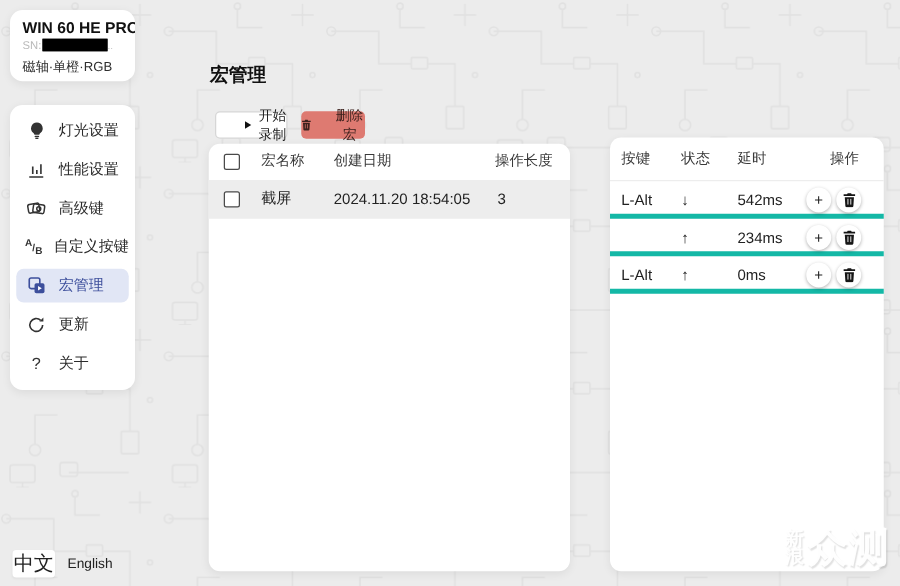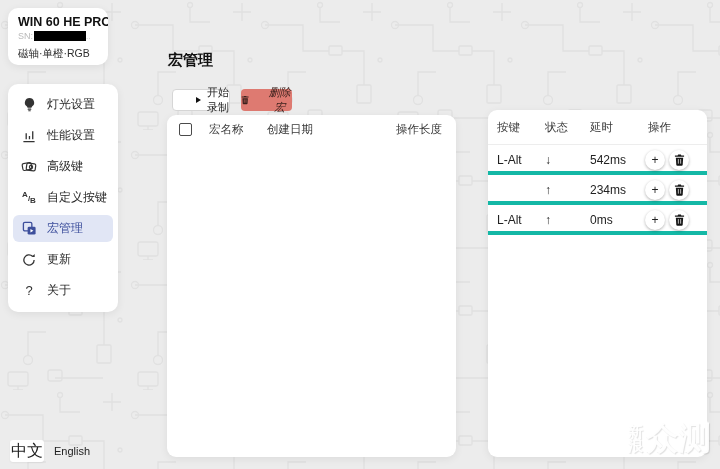--- a/index.html
+++ b/index.html
@@ -38,7 +38,7 @@
   #page-title { position:absolute; left:168px; top:51px; font-size:15px; font-weight:bold; color:#111; z-index:1; }
   #record-btn { position:absolute; left:172px; top:89px; width:58px; height:22px; background:#fff; border:1px solid #d6d6d6; border-radius:4px; display:flex; align-items:center; justify-content:center; gap:6px; font-size:11px; color:#1d1d1d; z-index:1; cursor:pointer;padding-left:23px; }
   .play-tri { width:0; height:0; border-left:5px solid #111; border-top:3.5px solid transparent; border-bottom:3.5px solid transparent; }
-  #delete-btn { position:absolute; left:241px; top:89px; width:51px; height:22px; background:#de7a71; border:none; border-radius:4px; display:flex; align-items:center; justify-content:center; gap:18px; font-size:11px; color:#3c211d; z-index:1; cursor:pointer;font-style:italic; }
+  #delete-btn { position:absolute; left:241px; top:89px; width:51px; height:22px; background:#de7a71; border:none; border-radius:4px; display:flex; align-items:center; justify-content:center; gap:18px; font-size:11px; color:#3c211d; z-index:1; cursor:pointer; }
 
   
   #macro-panel { left:167px; top:115px; width:289px; height:342px; border-radius:9px; }

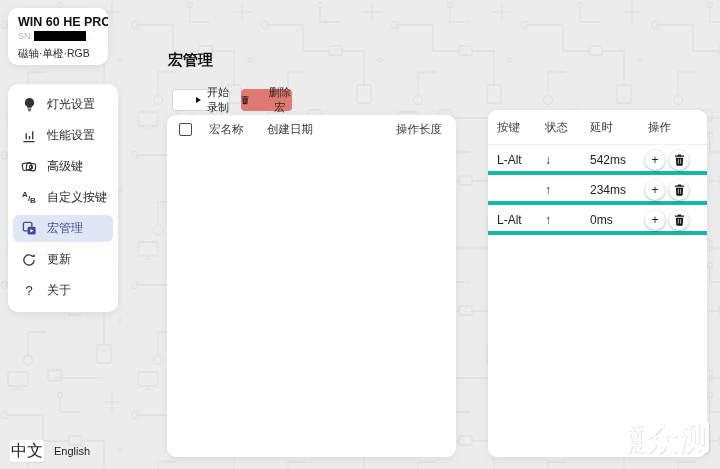--- a/index.html
+++ b/index.html
@@ -19,7 +19,7 @@
   #device-spec { margin-top:6px; font-size:10.5px; color:#2e2e2e; white-space:nowrap; }
 
   
-  #menu-card { left:8px; top:84px; width:110px; height:228px; padding-top:5px; }
+  #menu-card { left:8px; top:84px; width:100px; height:228px; padding-top:5px; }
   .menu-item { height:31px; margin:0 5px; display:flex; align-items:center; padding-left:7px; border-radius:6px; cursor:pointer; }
   .menu-item .mi-icon { width:18px; display:flex; justify-content:center; align-items:center; color:#333; }
   .menu-item .mi-label { margin-left:9px; font-size:12px; color:#2b2b2b; white-space:nowrap; }

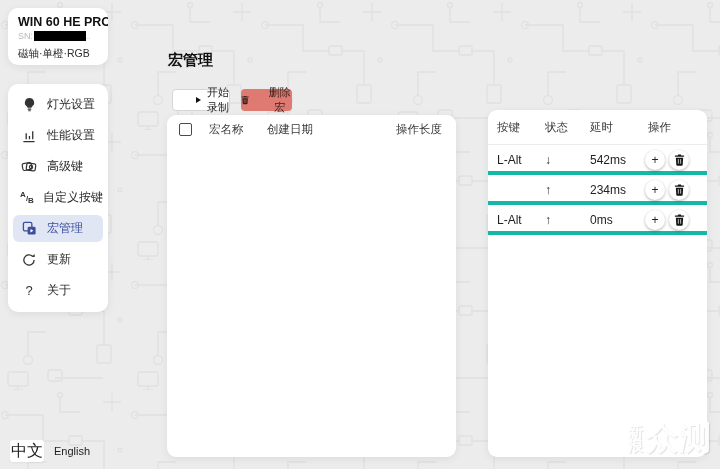--- a/index.html
+++ b/index.html
@@ -58,7 +58,7 @@
   .st-header span { position:absolute; line-height:35px; font-size:11.5px; color:#3a3a3a; white-space:nowrap; }
   .st-row { position:relative; height:30px; border-bottom:4px solid #14b8a6; }
   .st-row span { position:absolute; line-height:30px; font-size:12px; color:#222; white-space:nowrap; }
-  .sc-key { left:9px; } .sc-state { left:57px; } .sc-delay { left:102px;text-align:center; } .sc-action { left:160px; }
+  .sc-key { left:9px; } .sc-state { left:57px; } .sc-delay { left:102px;text-align:center; } .sc-action { left:176px; }
   .st-actions { position:absolute; left:157px; top:5px; display:flex; gap:4px; }
   .round-btn { width:20px; height:20px; border-radius:50%; background:#fff; box-shadow:0 1px 3px rgba(0,0,0,.3); border:none; display:flex; align-items:center; justify-content:center; cursor:pointer; padding:0; }
   .plus-glyph { font-size:14px; color:#111; line-height:1; margin-top:-1px; }

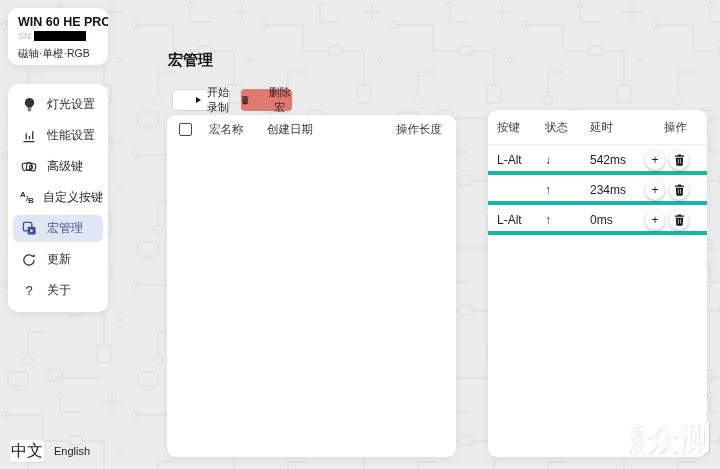--- a/index.html
+++ b/index.html
@@ -198,6 +198,12 @@
       <span class="col-date">创建日期</span>
       <span class="col-len">操作长度</span>
     </div>
+    <div class="mt-row">
+      <span class="checkbox"></span>
+      <span class="col-name">截屏</span>
+      <span class="col-date">2024.11.20 18:54:05</span>
+      <span class="col-len">3</span>
+    </div>
   </div>
 
   <div class="card" id="steps-panel">

